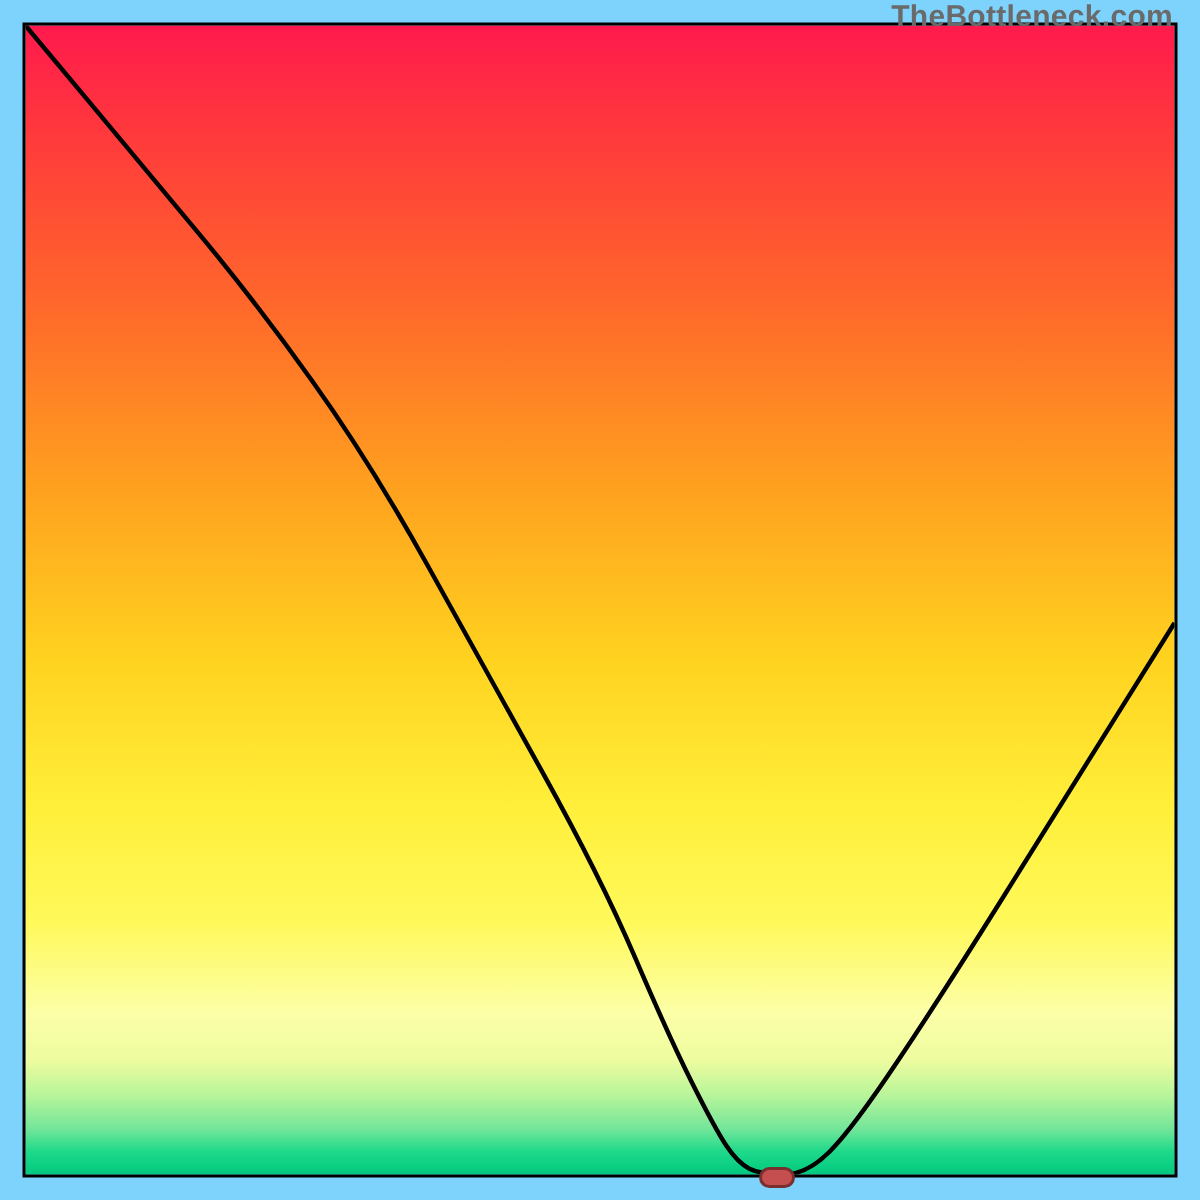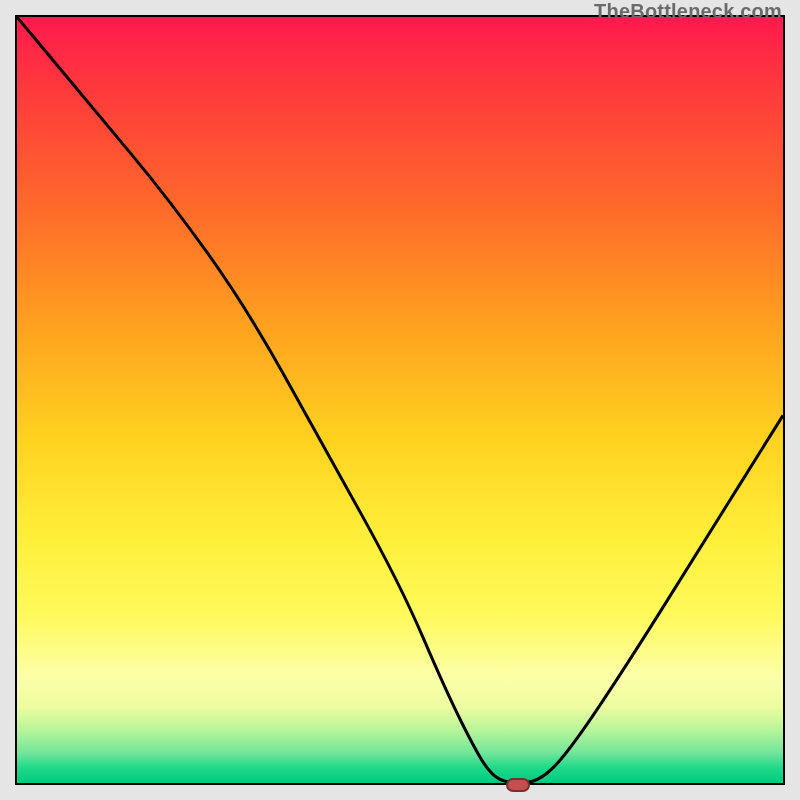--- a/index.html
+++ b/index.html
@@ -14,7 +14,7 @@
     position: relative;
     width: 800px;
     height: 800px;
-    background: #e5e5e5;
+    background: #7dd3fc;
   }
   .plot-area {
     position: absolute;

